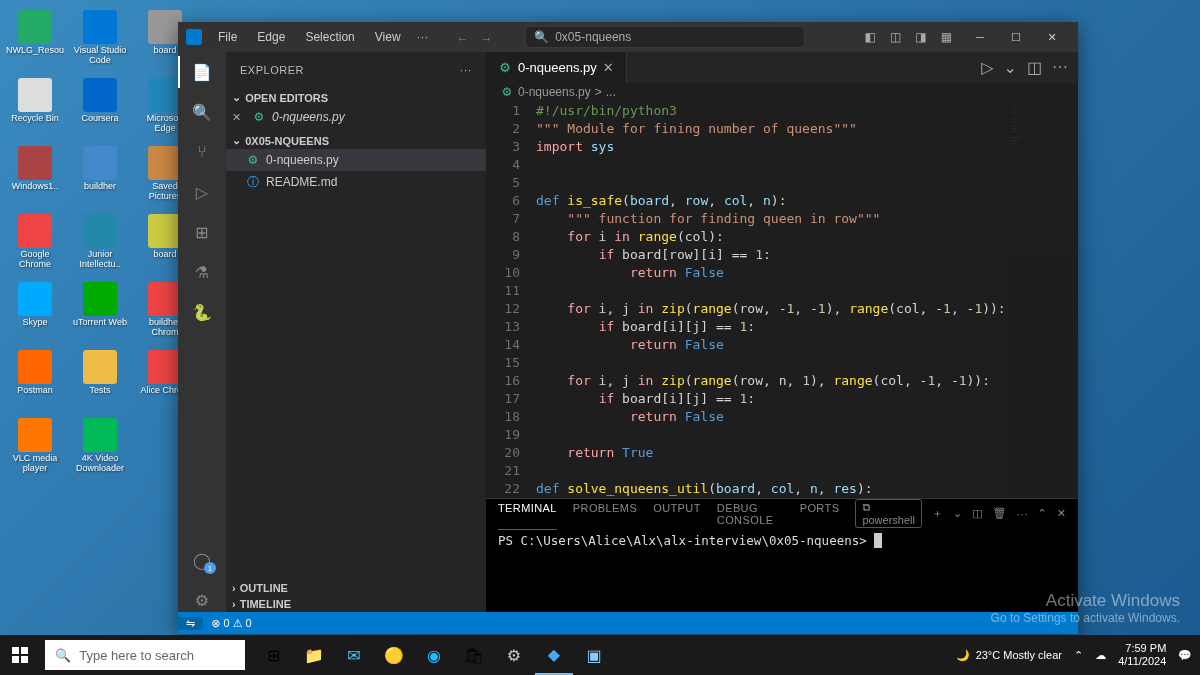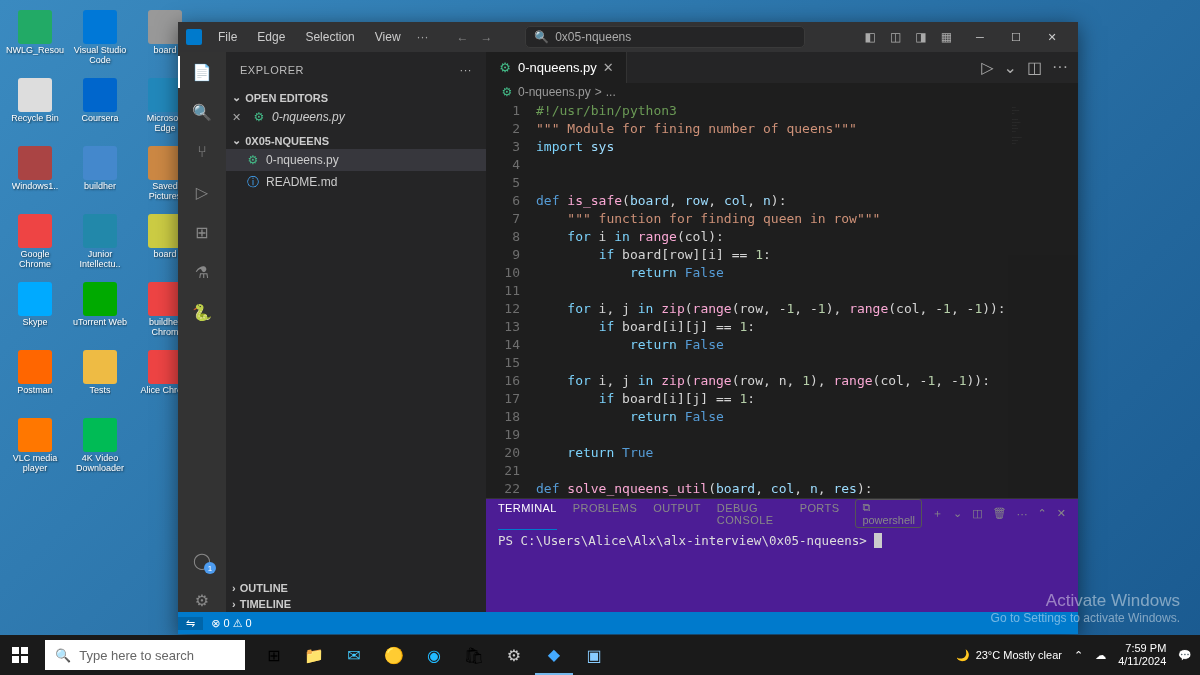--- a/index.html
+++ b/index.html
@@ -56,7 +56,7 @@
 .gutter { width: 50px; text-align: right; padding-right: 16px; color: #6e6e6e; background:#1e1e1e; }
 .codelines { flex: 1; white-space: pre; color: #d4d4d4; }
 .minimap { width:70px; background:#1e1e1e; opacity:0.3; font-size:2px; color:#666; padding:4px; overflow:hidden; line-height:3px; }
-.kw { color: #7dd3fc; } .str { color: #ce9178; } .cm { color: #6a9955; } .fn { color: #f9a8d4; } .bl { color: #569cd6; } .num { color: #b5cea8; } .pa { color:#9cdcfe; }
+.kw { color: #fca5a5; } .str { color: #ce9178; } .cm { color: #6a9955; } .fn { color: #f9a8d4; } .bl { color: #569cd6; } .num { color: #b5cea8; } .pa { color:#9cdcfe; }
 
 .terminal { height: 130px; background: #4c1d95; border-top: 1px solid #333; display:flex; flex-direction:column; }
 .term-tabs { height: 30px; display: flex; align-items: center; gap: 16px; padding: 0 12px; font-size: 11px; color: #888; justify-content:space-between; }

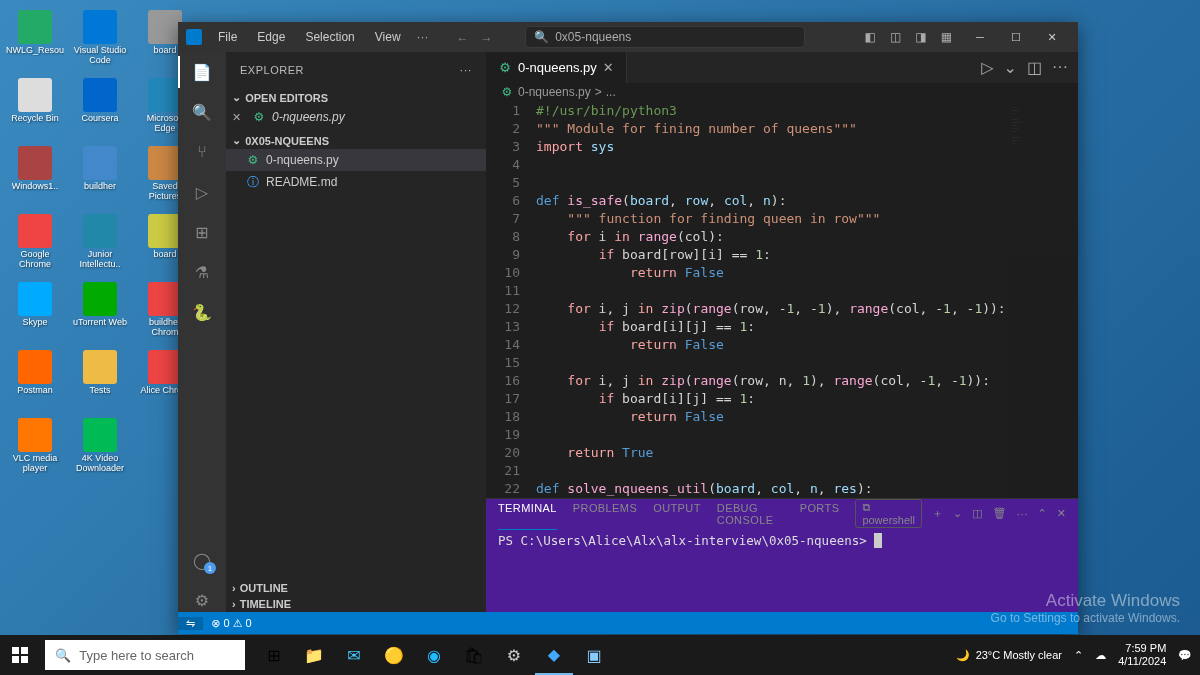--- a/index.html
+++ b/index.html
@@ -56,7 +56,7 @@
 .gutter { width: 50px; text-align: right; padding-right: 16px; color: #6e6e6e; background:#1e1e1e; }
 .codelines { flex: 1; white-space: pre; color: #d4d4d4; }
 .minimap { width:70px; background:#1e1e1e; opacity:0.3; font-size:2px; color:#666; padding:4px; overflow:hidden; line-height:3px; }
-.kw { color: #fca5a5; } .str { color: #ce9178; } .cm { color: #6a9955; } .fn { color: #f9a8d4; } .bl { color: #569cd6; } .num { color: #b5cea8; } .pa { color:#9cdcfe; }
+.kw { color: #fca5a5; } .str { color: #ce9178; } .cm { color: #6a9955; } .fn { color: #fde047; } .bl { color: #569cd6; } .num { color: #b5cea8; } .pa { color:#9cdcfe; }
 
 .terminal { height: 130px; background: #4c1d95; border-top: 1px solid #333; display:flex; flex-direction:column; }
 .term-tabs { height: 30px; display: flex; align-items: center; gap: 16px; padding: 0 12px; font-size: 11px; color: #888; justify-content:space-between; }

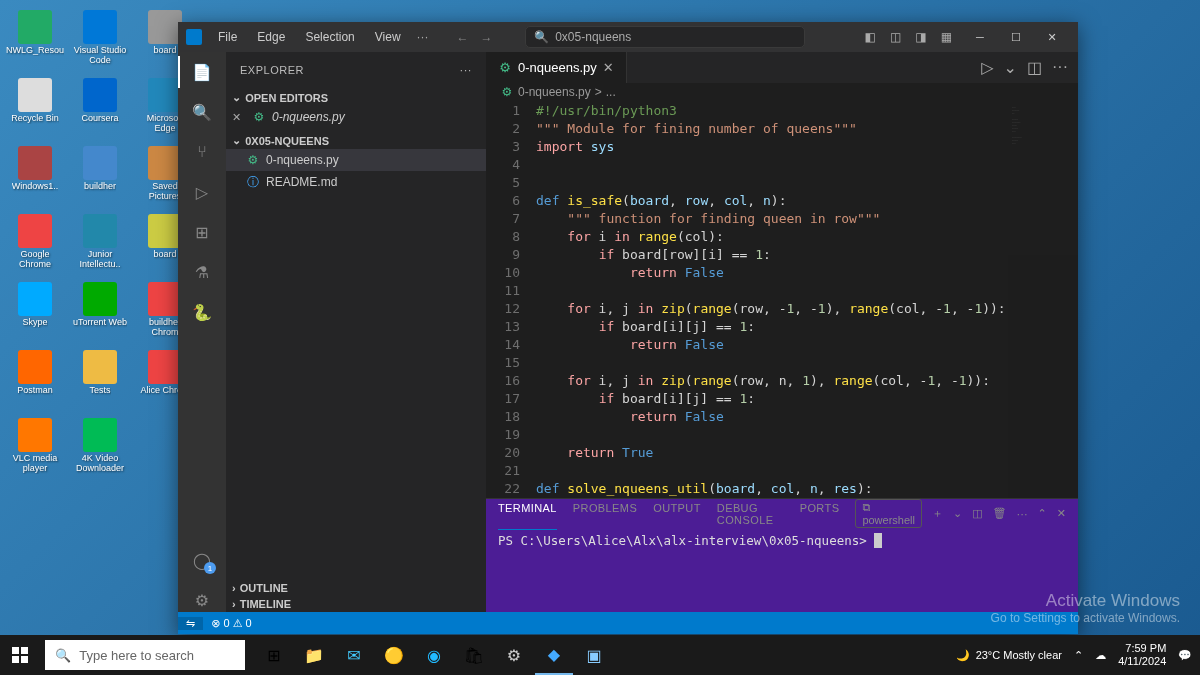--- a/index.html
+++ b/index.html
@@ -58,7 +58,7 @@
 .minimap { width:70px; background:#1e1e1e; opacity:0.3; font-size:2px; color:#666; padding:4px; overflow:hidden; line-height:3px; }
 .kw { color: #fca5a5; } .str { color: #ce9178; } .cm { color: #6a9955; } .fn { color: #fde047; } .bl { color: #569cd6; } .num { color: #b5cea8; } .pa { color:#9cdcfe; }
 
-.terminal { height: 130px; background: #4c1d95; border-top: 1px solid #333; display:flex; flex-direction:column; }
+.terminal { height: 130px; background: #000000; border-top: 1px solid #333; display:flex; flex-direction:column; }
 .term-tabs { height: 30px; display: flex; align-items: center; gap: 16px; padding: 0 12px; font-size: 11px; color: #888; justify-content:space-between; }
 .term-tabs-left { display:flex; gap:16px; }
 .term-tabs-left span { cursor:pointer; padding:4px 0; letter-spacing:0.4px; }

